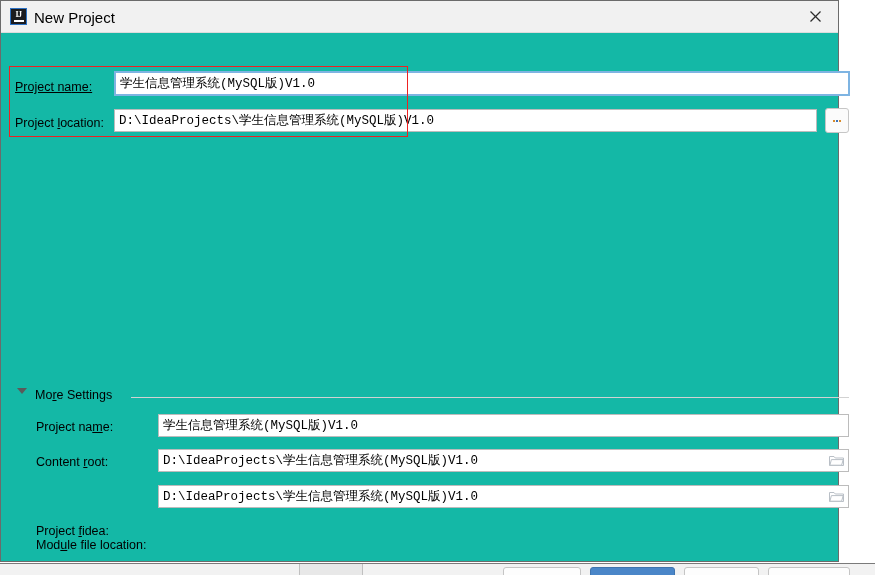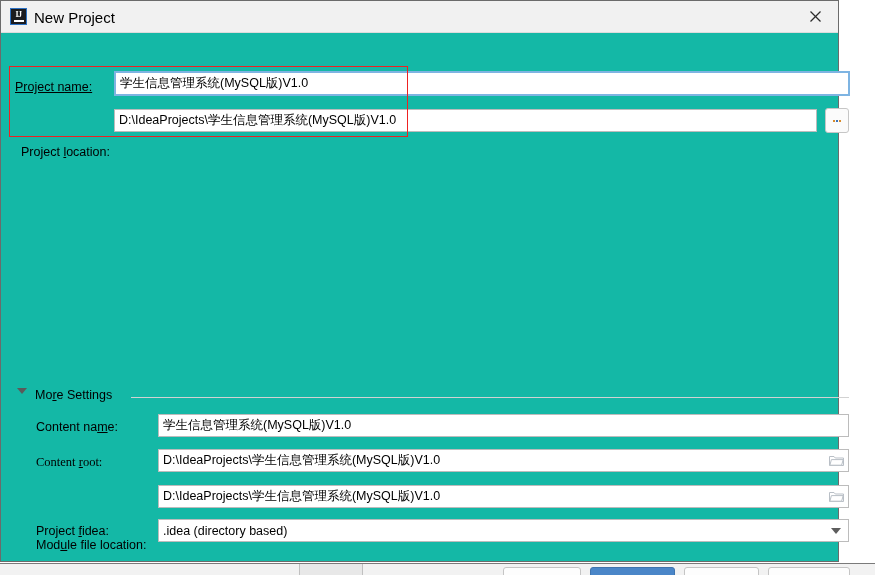--- a/index.html
+++ b/index.html
@@ -138,7 +138,7 @@
     align-items: center;
     white-space: nowrap;
     overflow: hidden;
-    font-family: Liberation Sans, sans-serif;
+    font-family: Liberation Mono, monospace;
   }
   .text-field.focused {
     border: 2px solid #7eb4e2;

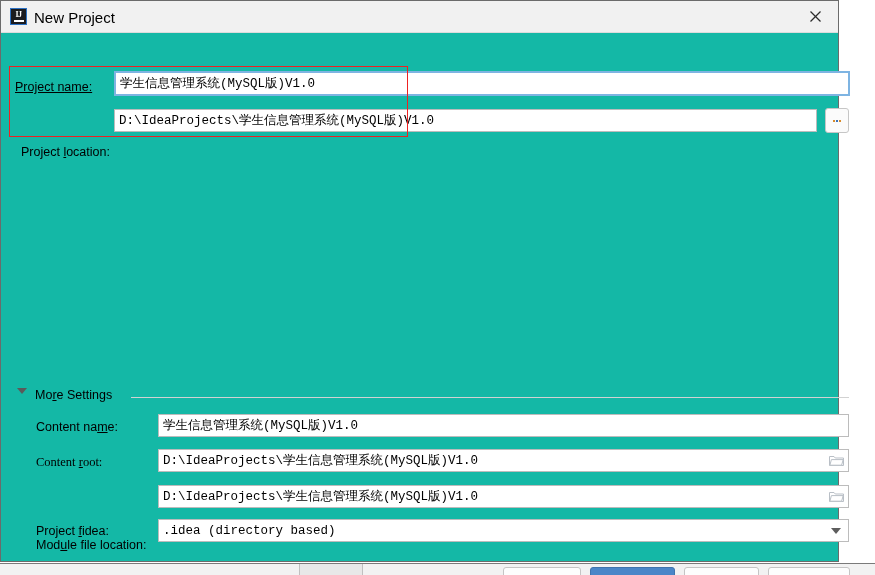--- a/index.html
+++ b/index.html
@@ -156,7 +156,7 @@
   }
 
   
-  #project-location-label { left: 20px; top: 83px; margin-top: 29px; }
+  #project-location-label { left: 14px; top: 83px; }
   #project-location-field {
     left: 113px;
     top: 76px;

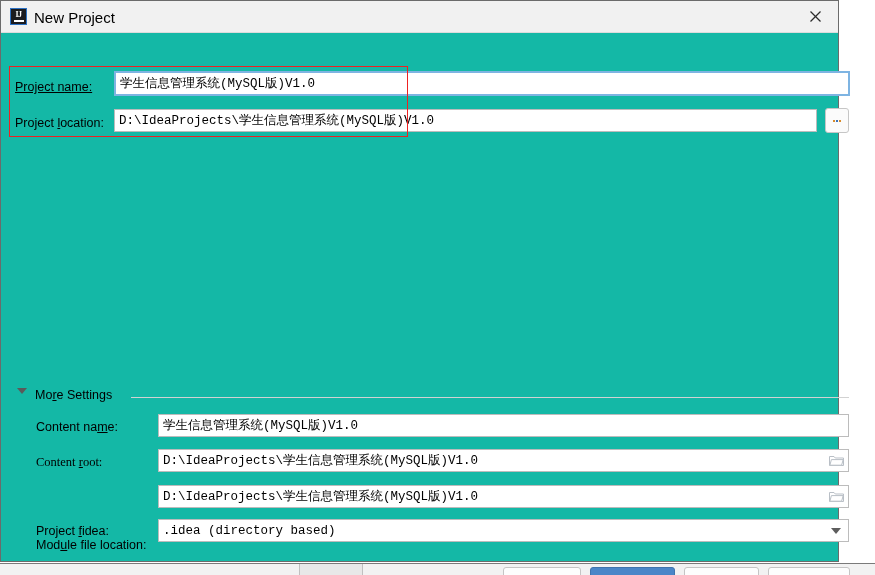--- a/index.html
+++ b/index.html
@@ -334,7 +334,7 @@
     </div>
     <div id="more-settings-rule"></div>
 
-    <div class="form-label" id="module-name-label"><span>Content na</span><u>m</u><span>e:</span></div>
+    <div class="form-label" id="module-name-label"><span>Project na</span><u>m</u><span>e:</span></div>
     <div class="text-field ms-field" id="module-name-field">学生信息管理系统(MySQL版)V1.0</div>
 
     <div class="form-label" id="content-root-label"><span>Content </span><u>r</u><span>oot:</span></div>

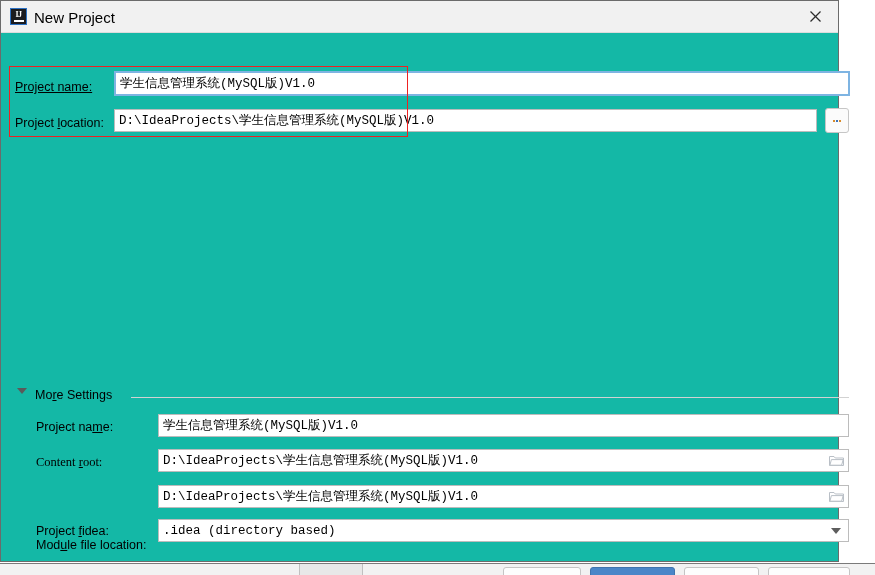--- a/index.html
+++ b/index.html
@@ -226,7 +226,7 @@
 
   
   #module-name-label       { left: 35px;  top: 387px; }
-  #content-root-label      { left: 35px;  top: 422px; font-family: Liberation Serif, serif; }
+  #content-root-label      { left: 35px;  top: 422px; }
   #module-file-loc-label   { left: 35px;  top: 458px; margin-top: 47px; }
   #project-format-label    { left: 35px;  top: 491px; }
 

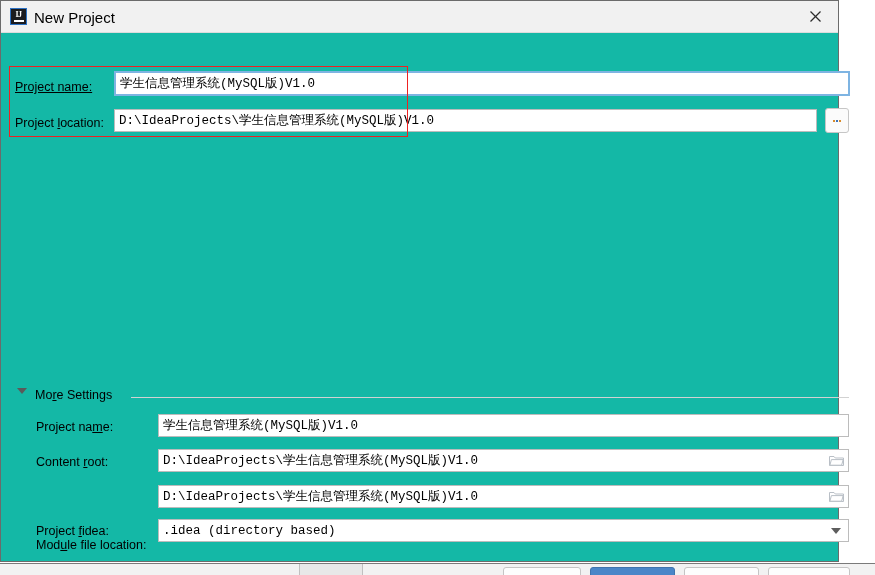--- a/index.html
+++ b/index.html
@@ -360,12 +360,6 @@
     </div>
 
     <div class="form-label" id="project-format-label"><span>Project </span><u>f</u><span>idea:</span></div>
-    <div class="text-field ms-field field-with-icon" id="project-format-field">
-      <span>.idea (directory based)</span>
-      <span class="field-icon-btn">
-        <span class="caret-down"></span>
-      </span>
-    </div>
 
     <div class="dlg-button" id="previous-button">
         <span></span>

